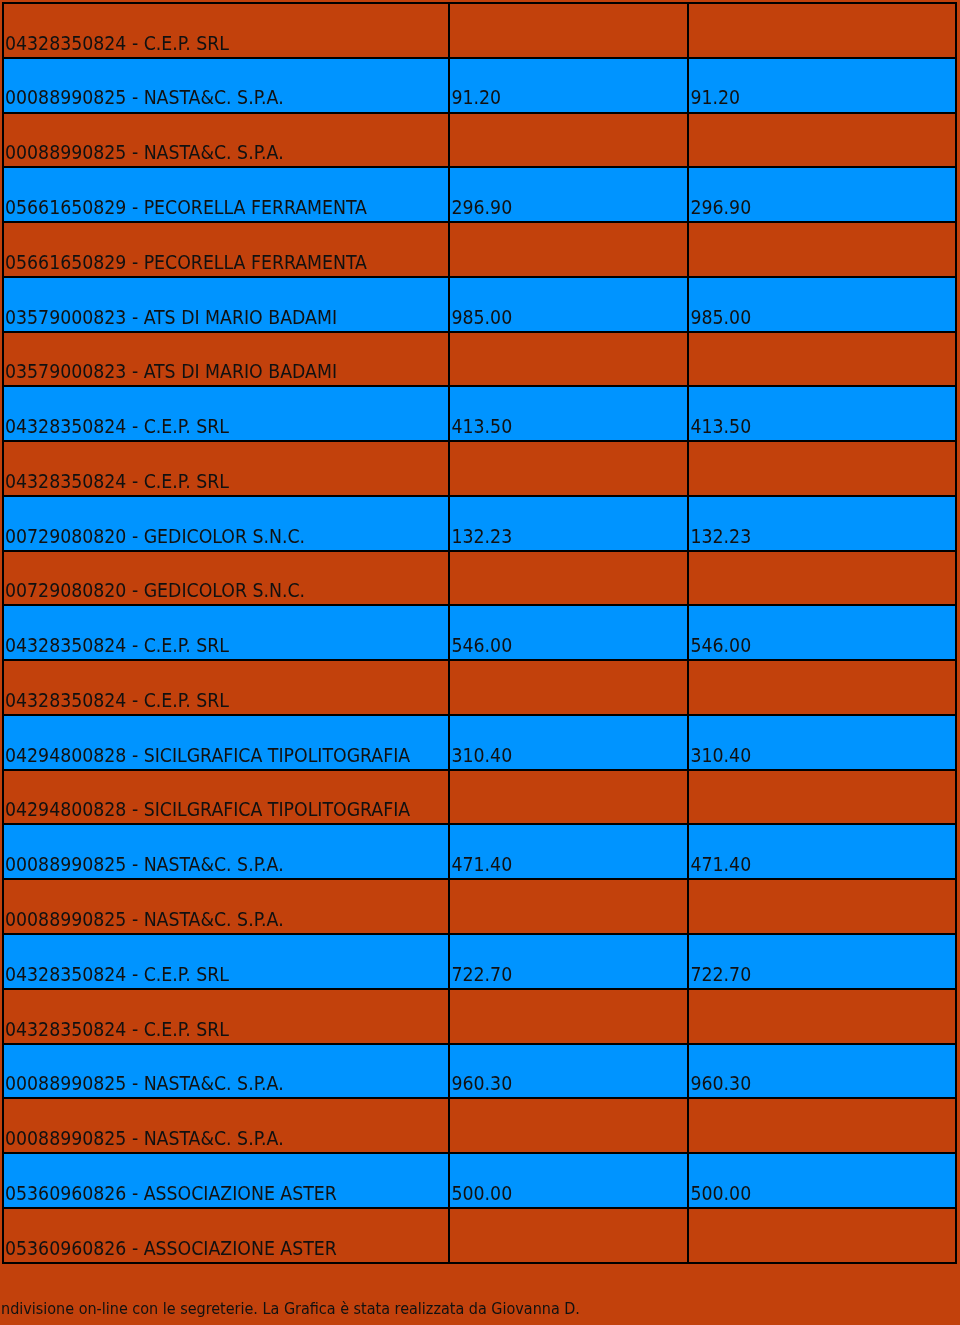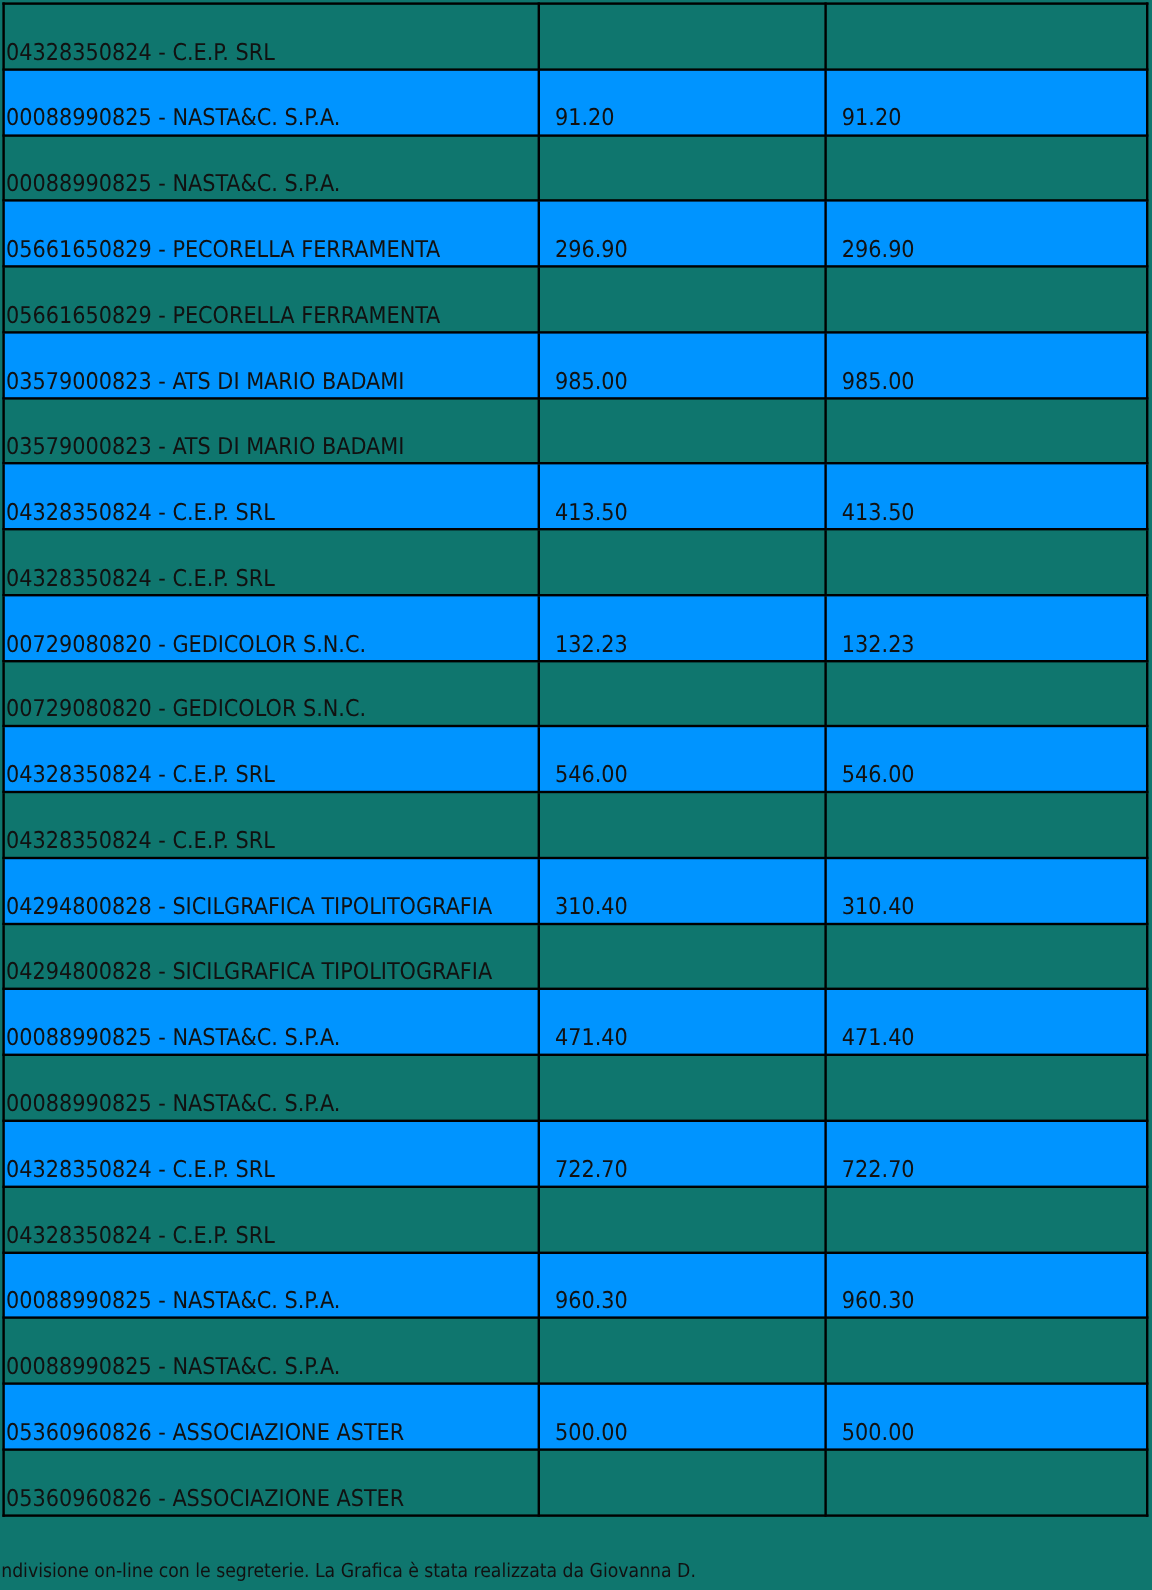--- a/index.html
+++ b/index.html
@@ -7,7 +7,7 @@
   body{width:960px;height:1325px;overflow:hidden;
        font-family:"DejaVu Sans Condensed","DejaVu Sans",sans-serif;
        -webkit-font-smoothing:antialiased;}
-  .page{position:relative;width:960px;height:1325px;background:#0f766e;overflow:hidden;}
+  .page{position:relative;width:960px;height:1325px;background:#c2410c;overflow:hidden;}
 
   table.grid{position:absolute;left:1.5px;top:2px;border-collapse:collapse;table-layout:fixed;}
   table.grid td{border:2px solid #000000;padding:0;vertical-align:bottom;

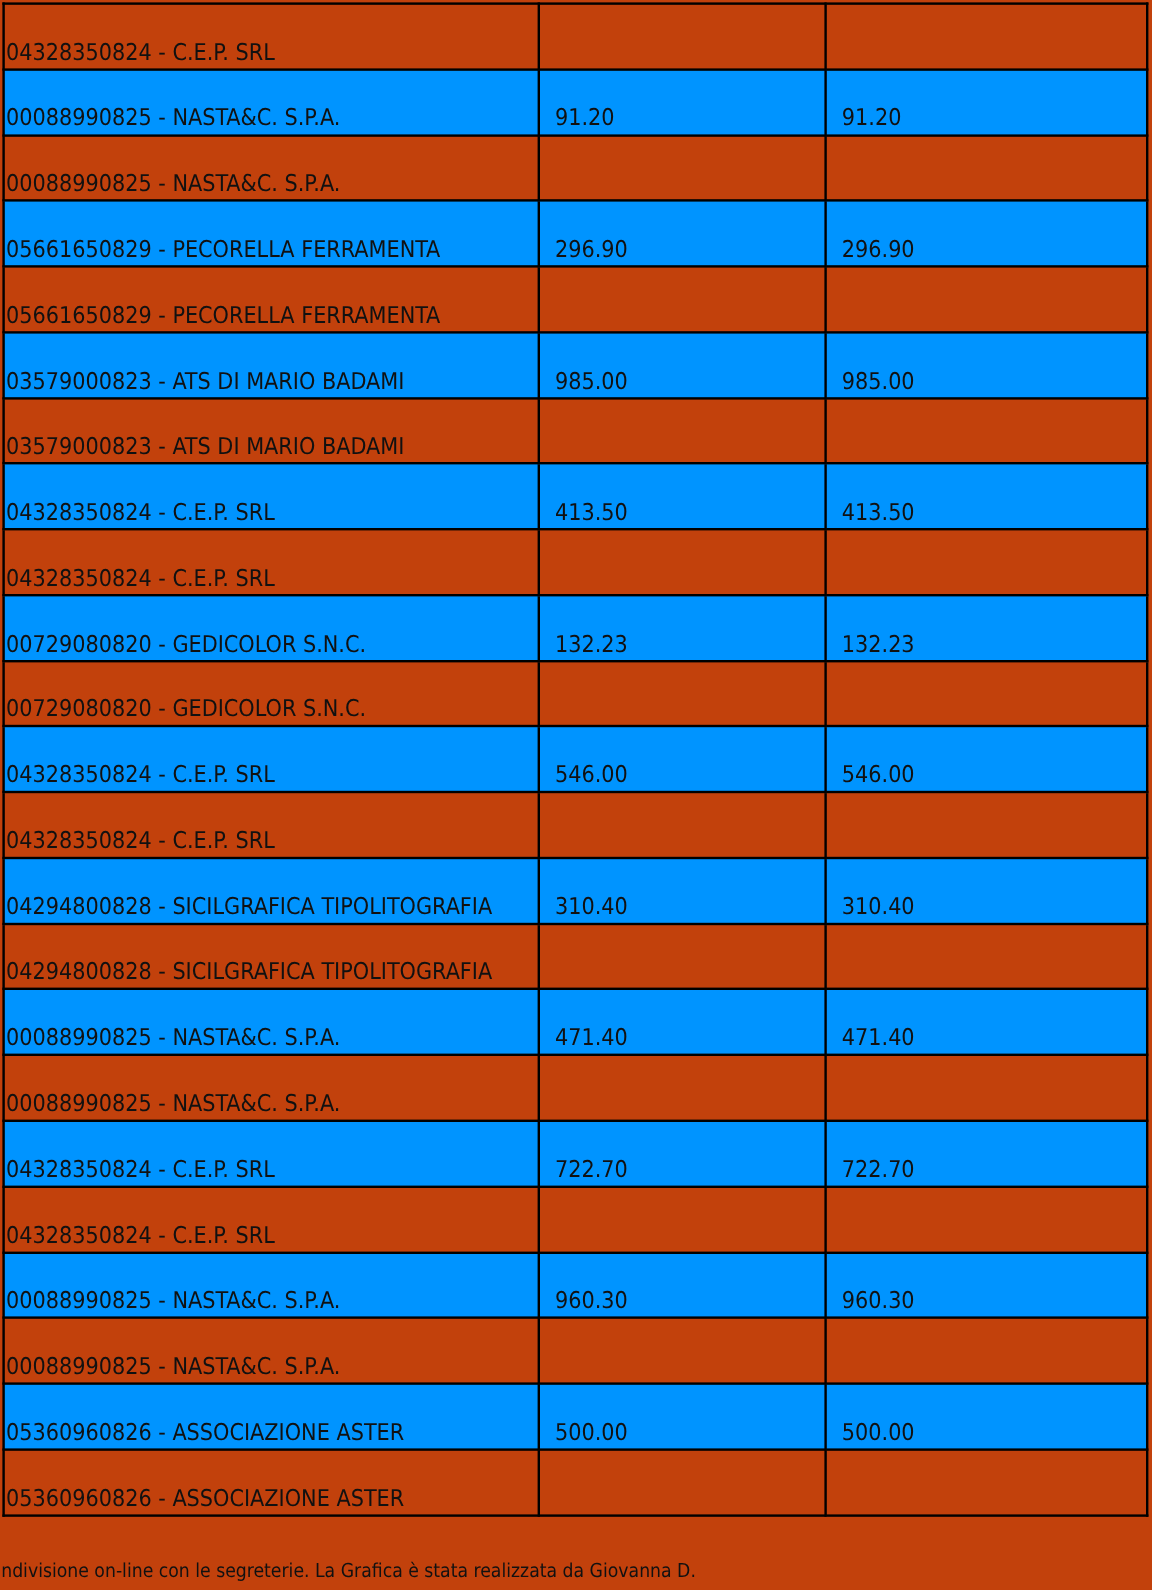--- a/index.html
+++ b/index.html
@@ -17,7 +17,7 @@
   td.c3{width:268px;}
   tr.sel td{background:#0094ff;}
   td > span{display:block;padding-left:1.5px;padding-bottom:3.75px;white-space:nowrap;}
-  td.c2 > span, td.c3 > span{padding-left:13px;}
+  td.c2 > span, td.c3 > span{padding-left:2px;}
 
   .footer{position:absolute;left:1px;top:1301px;font-size:16px;line-height:1;
        color:#111111;white-space:nowrap;}

